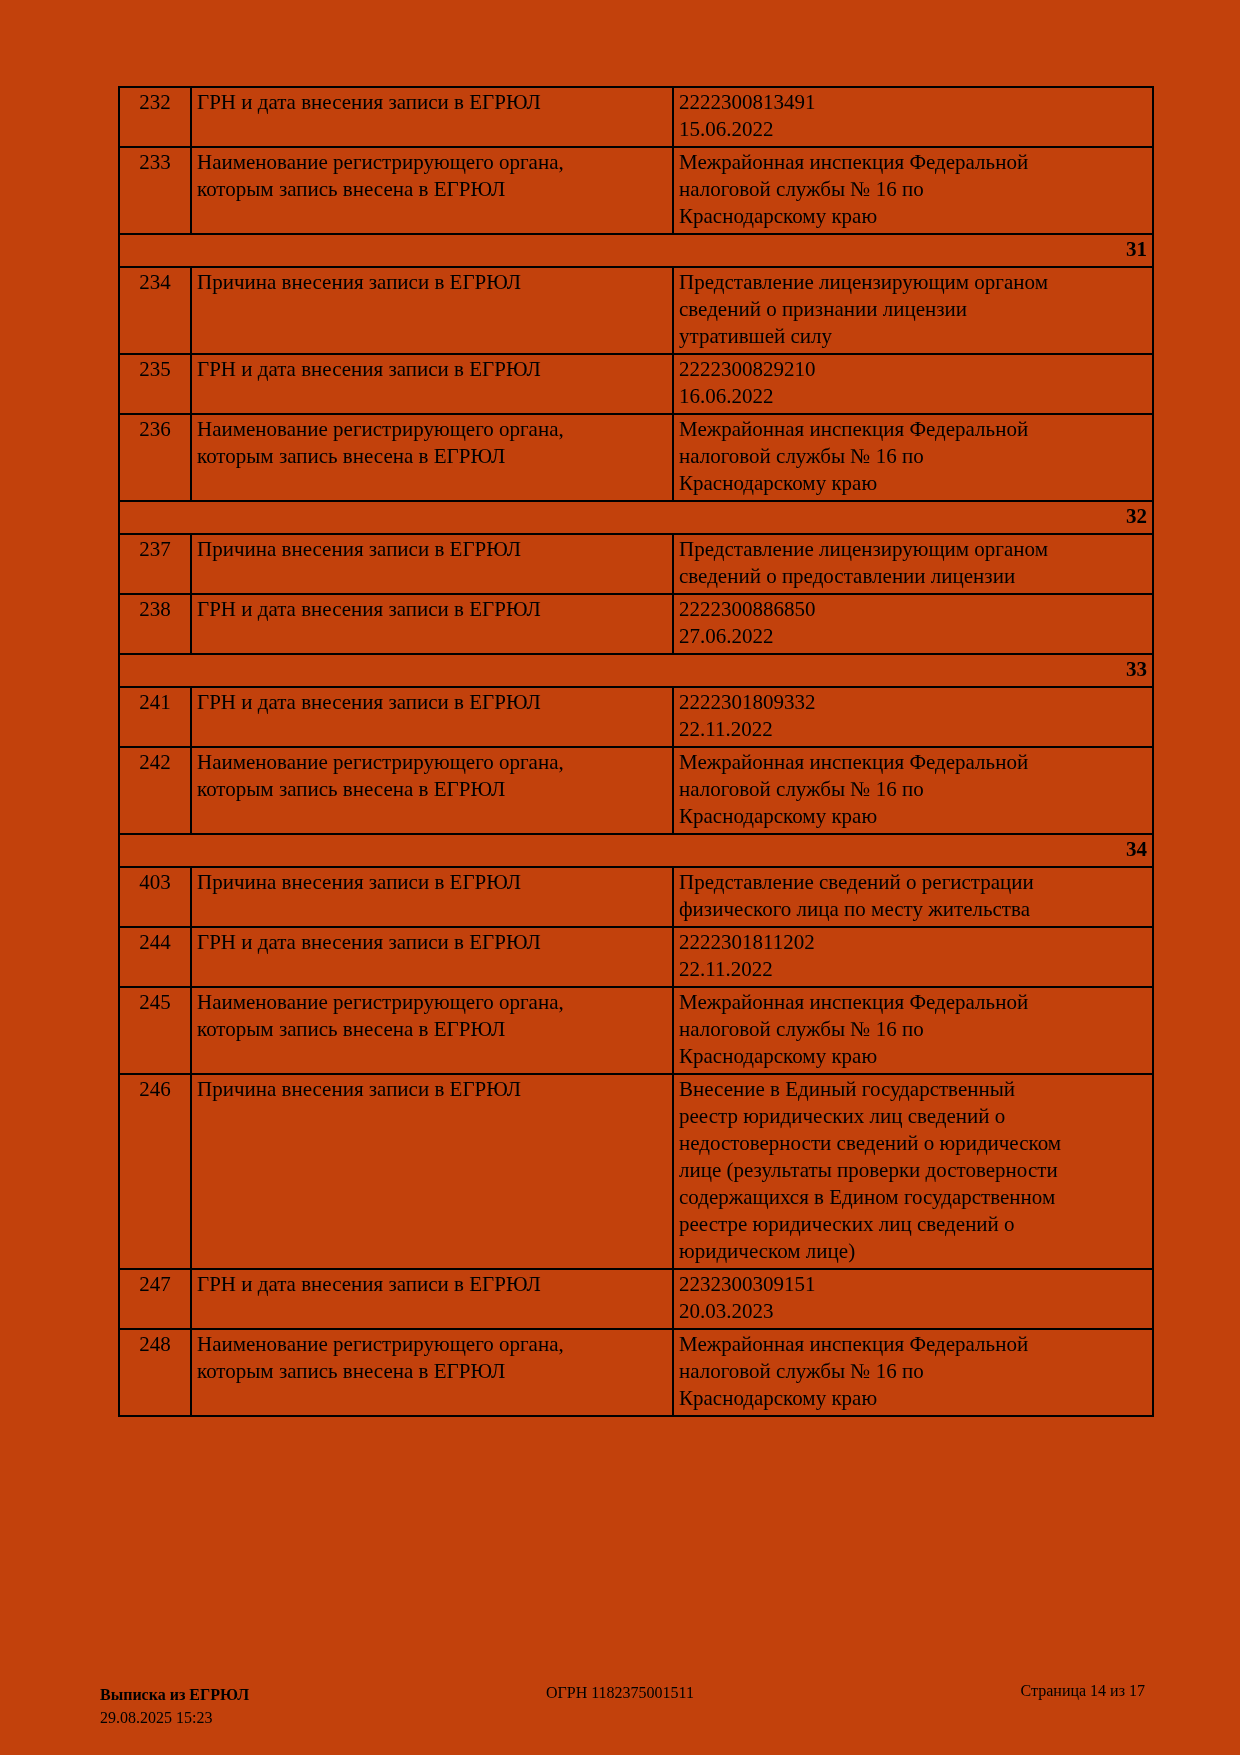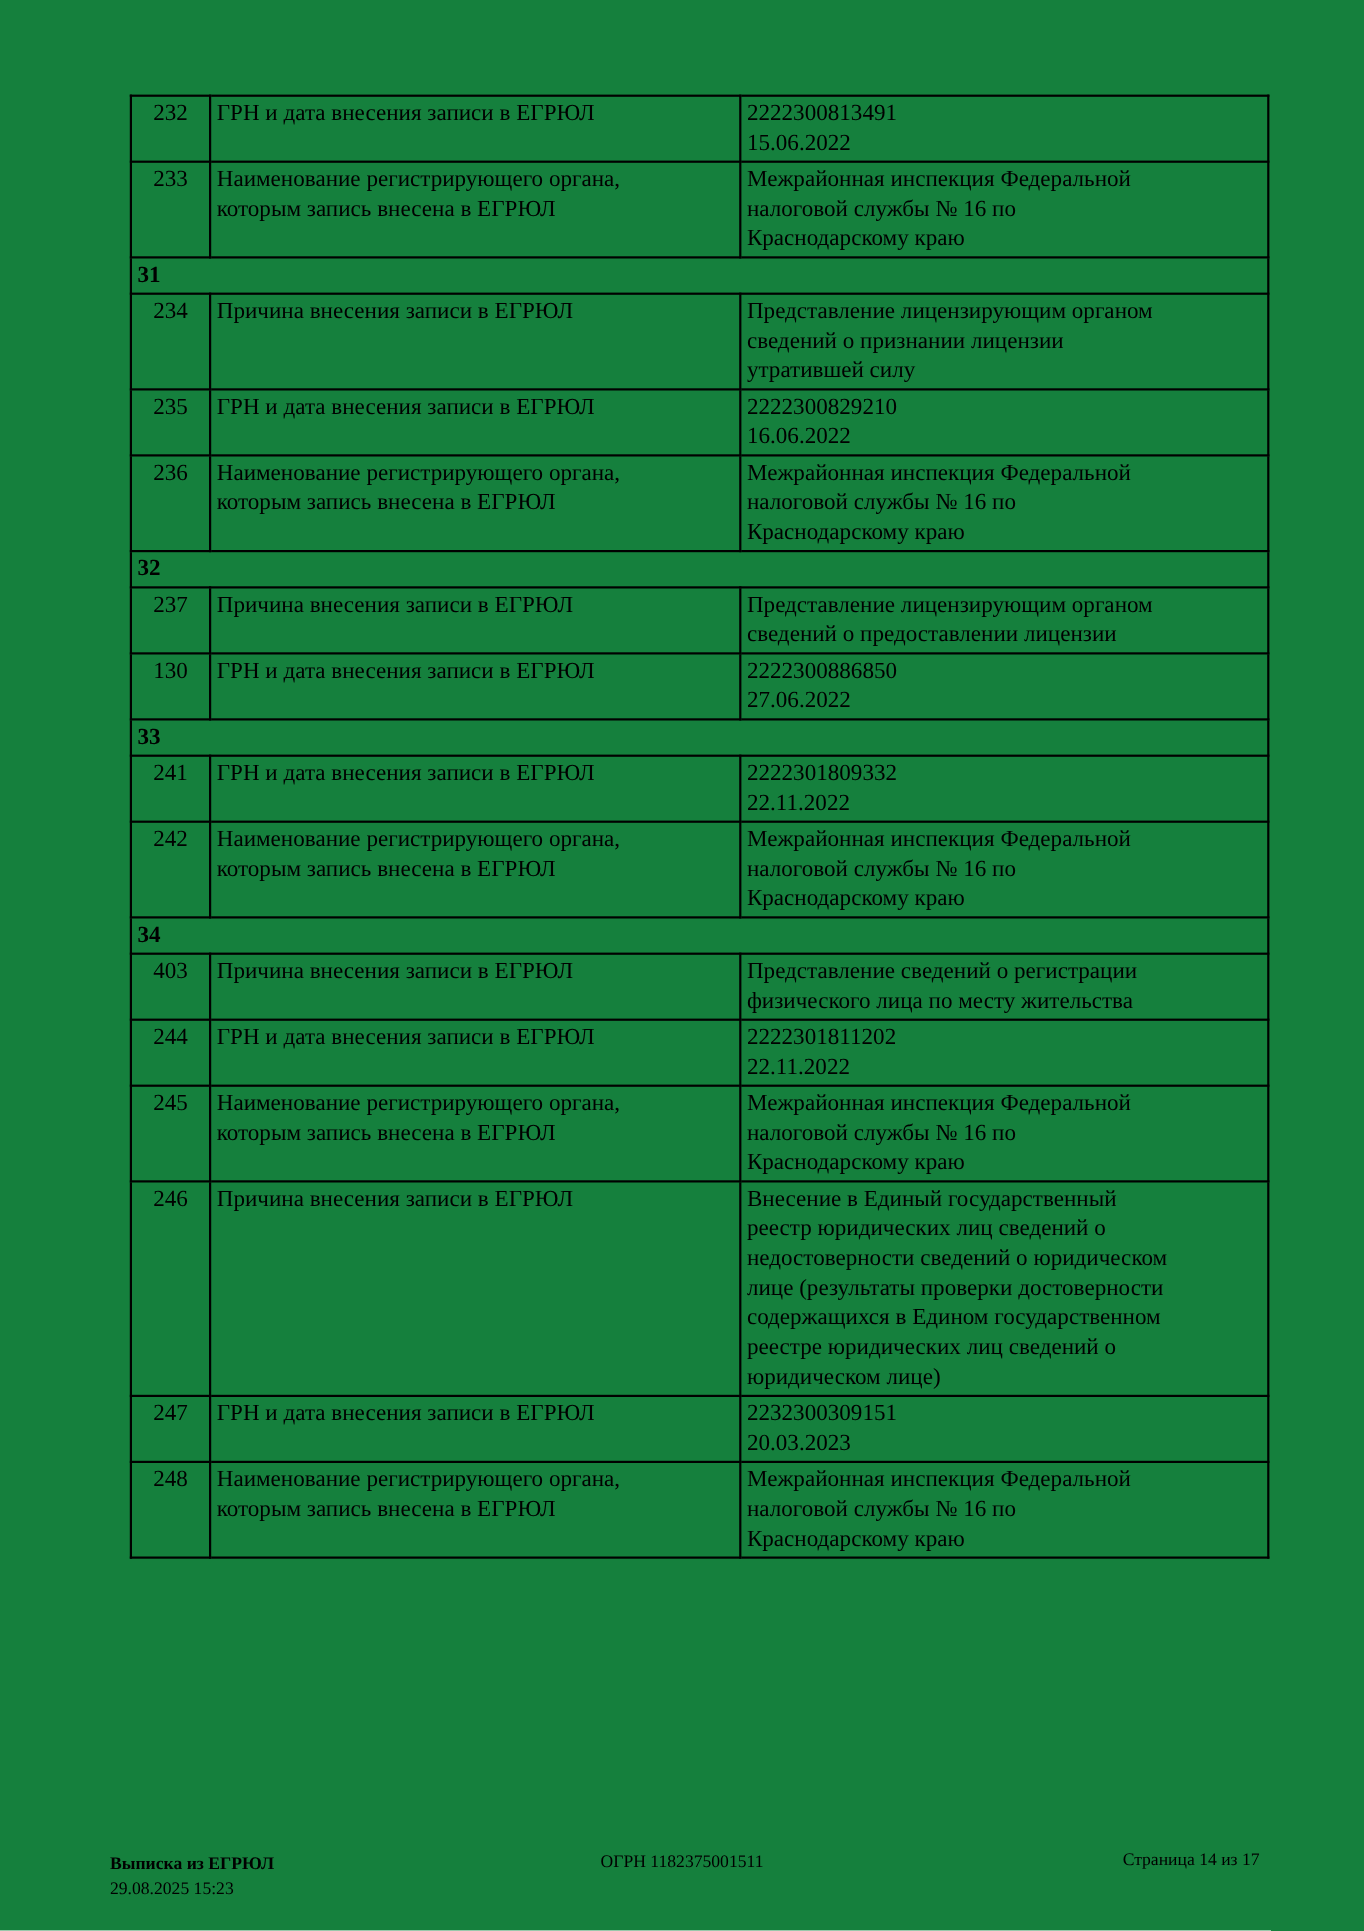--- a/index.html
+++ b/index.html
@@ -11,7 +11,7 @@
     position: relative;
     width: 1240px;
     height: 1755px;
-    background: #15803d;
+    background: #c2410c;
     font-family: "Liberation Serif", "DejaVu Serif", serif;
     color: #000000;
   }

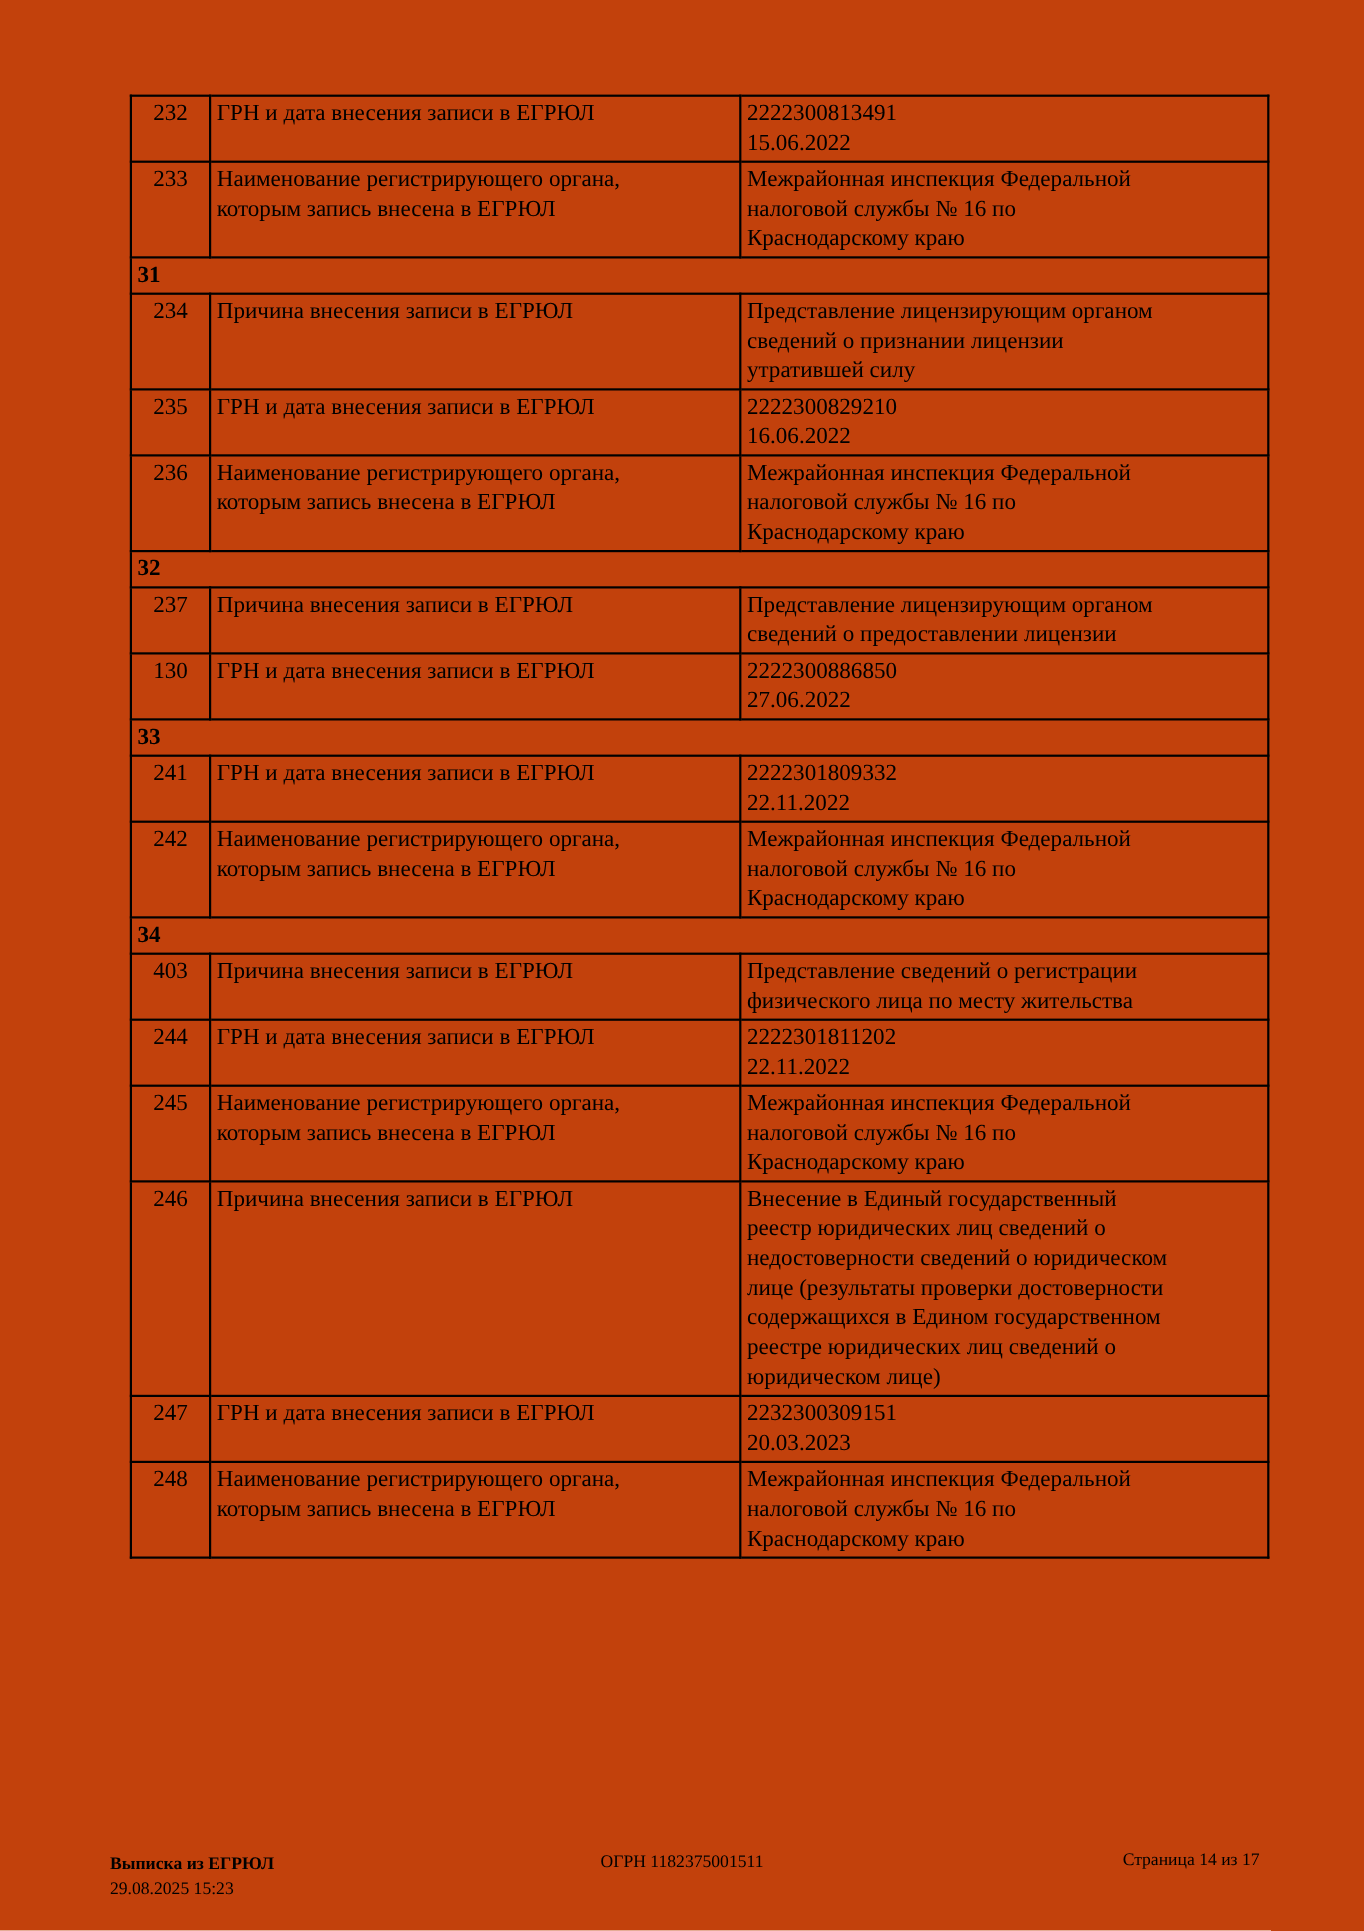--- a/index.html
+++ b/index.html
@@ -38,7 +38,7 @@
     padding-right: 2px;
   }
   td.section-cell {
-    text-align: left;
+    text-align: right;
     font-weight: bold;
     padding-top: 0px;
     padding-bottom: 2px;

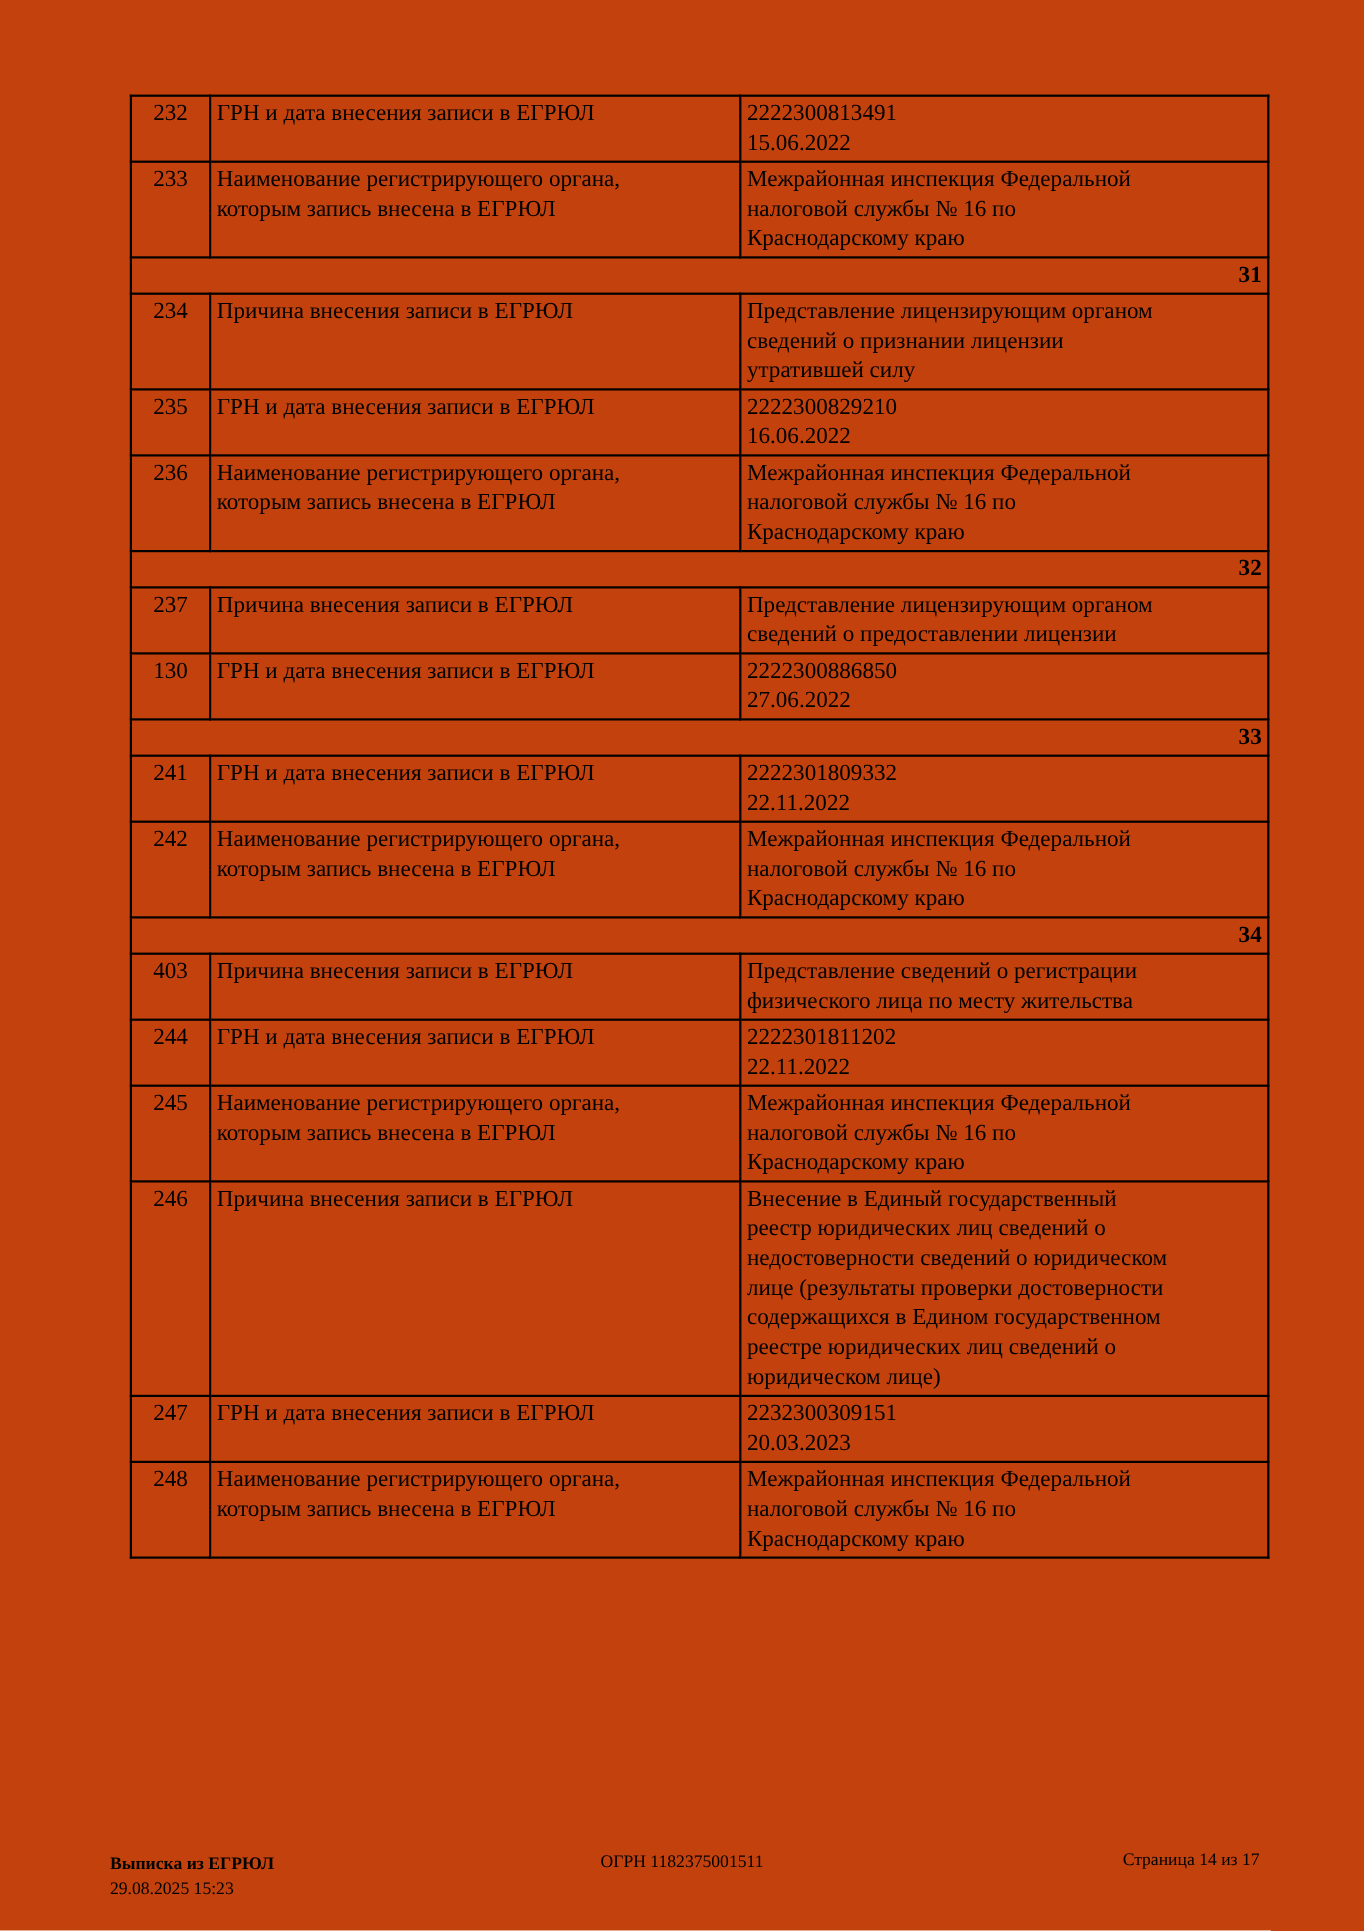--- a/index.html
+++ b/index.html
@@ -135,7 +135,7 @@
 сведений о предоставлении лицензии</td>
         </tr>
         <tr>
-          <td class="num-cell">130</td>
+          <td class="num-cell">238</td>
           <td class="label-cell">ГРН и дата внесения записи в ЕГРЮЛ</td>
           <td class="value-cell">2222300886850
 27.06.2022</td>

